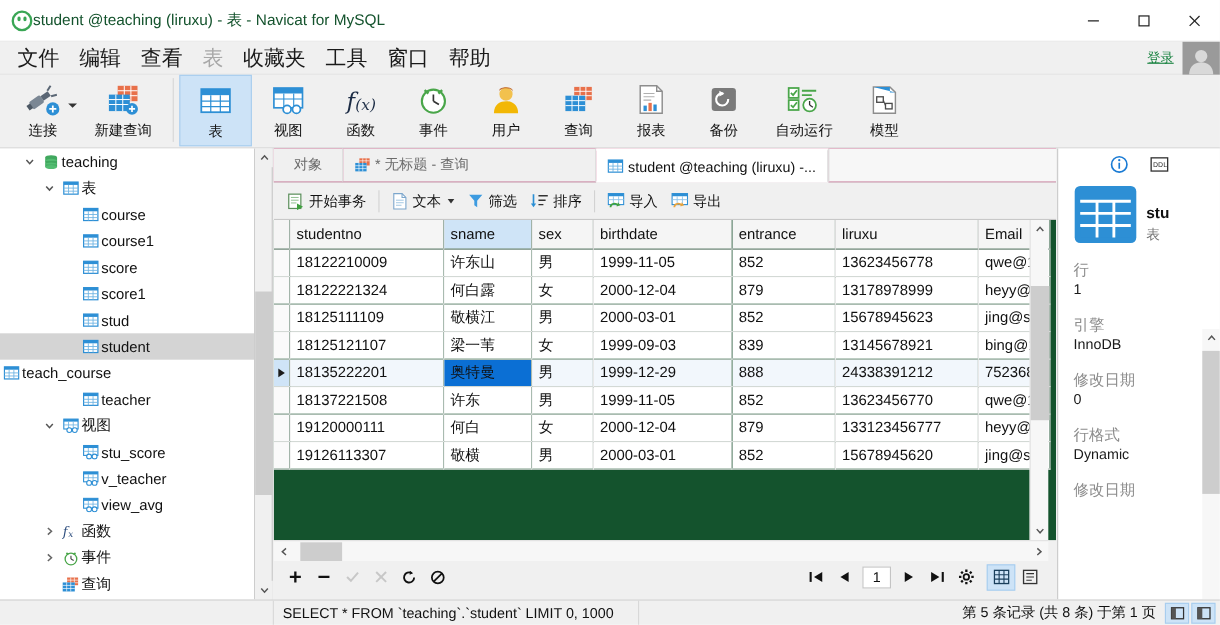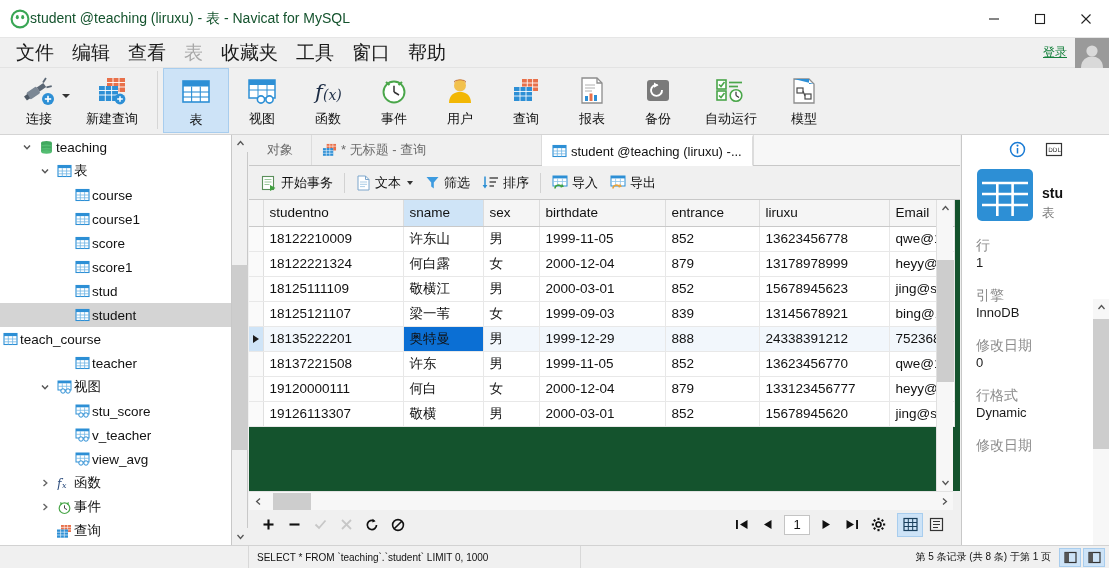--- a/index.html
+++ b/index.html
@@ -245,7 +245,7 @@
   }
   .sb-cell {
     height: 23px; display: flex; align-items: center; padding: 0 8px;
-    font-size: 10px; color: #111; white-space: nowrap;
+    font-size: 13px; color: #111; white-space: nowrap;
     border-right: 1px solid #d8d8d8;
   }
   .sb-left-pad { width: 249px; height: 23px; border-right: 1px solid #d8d8d8; }

